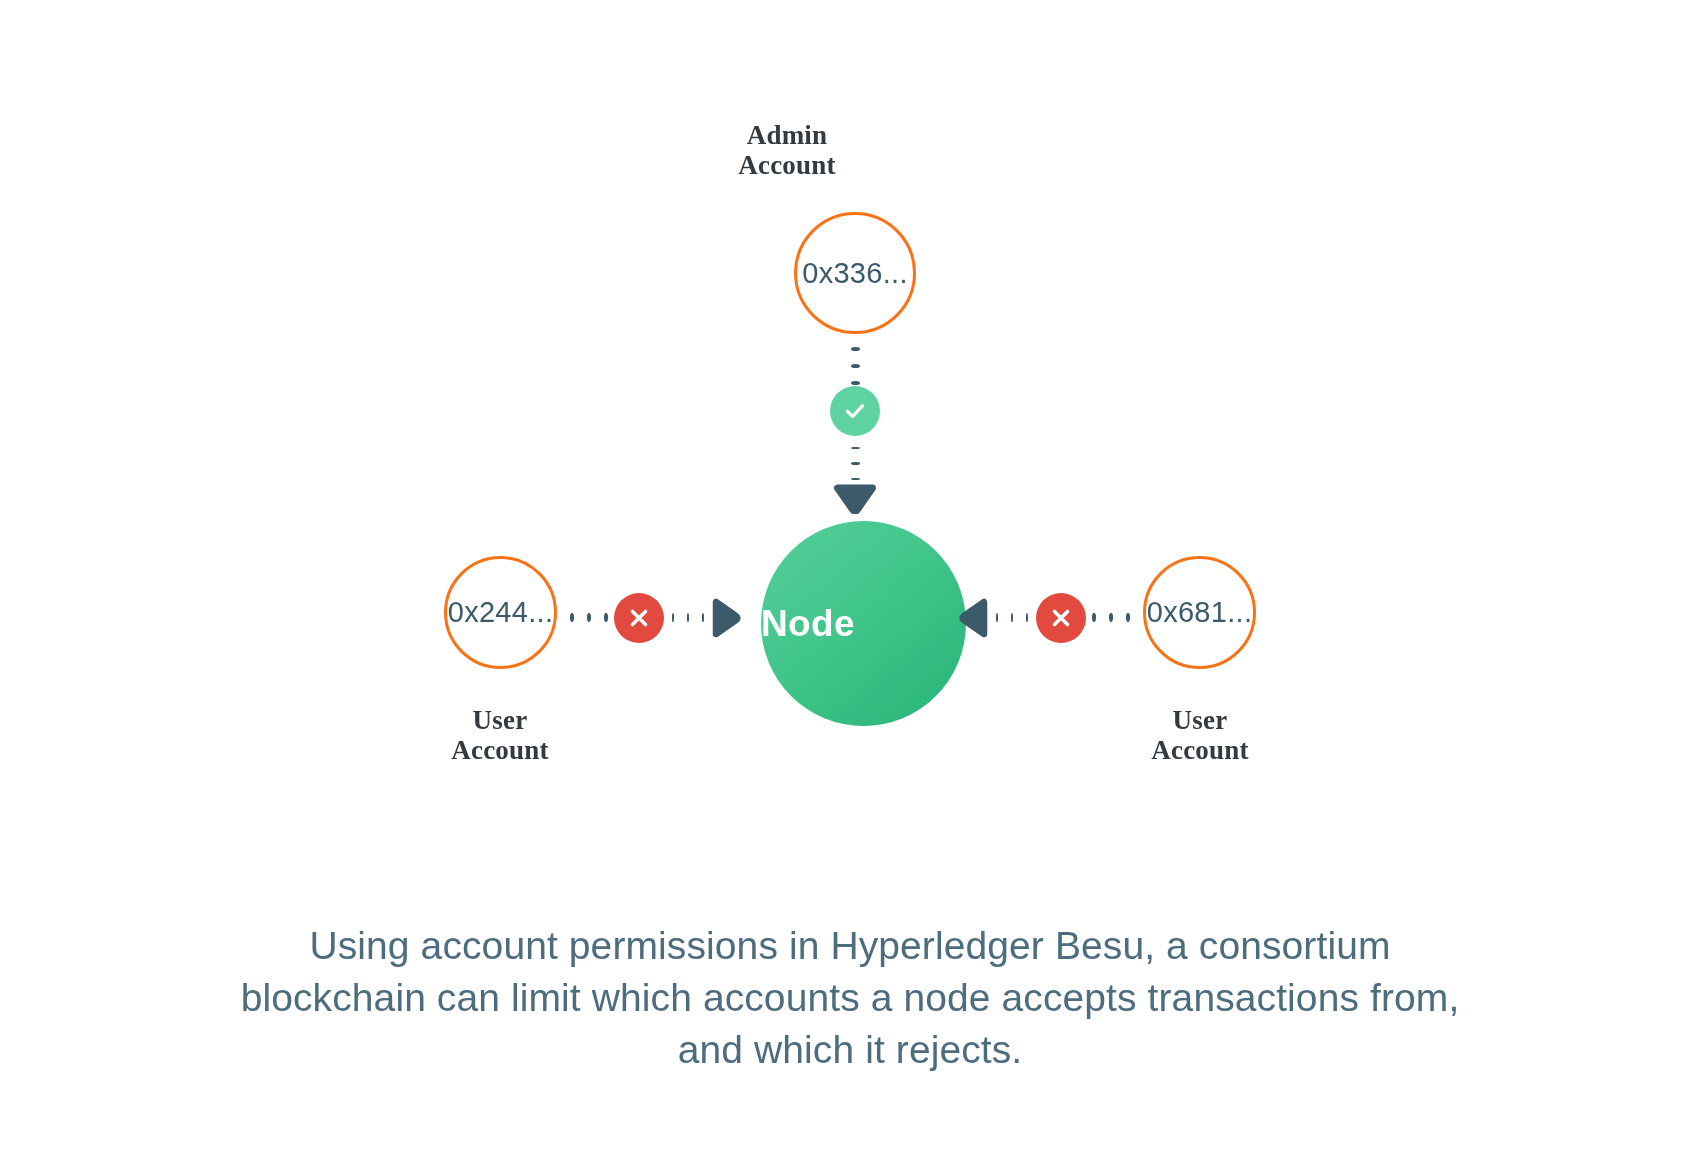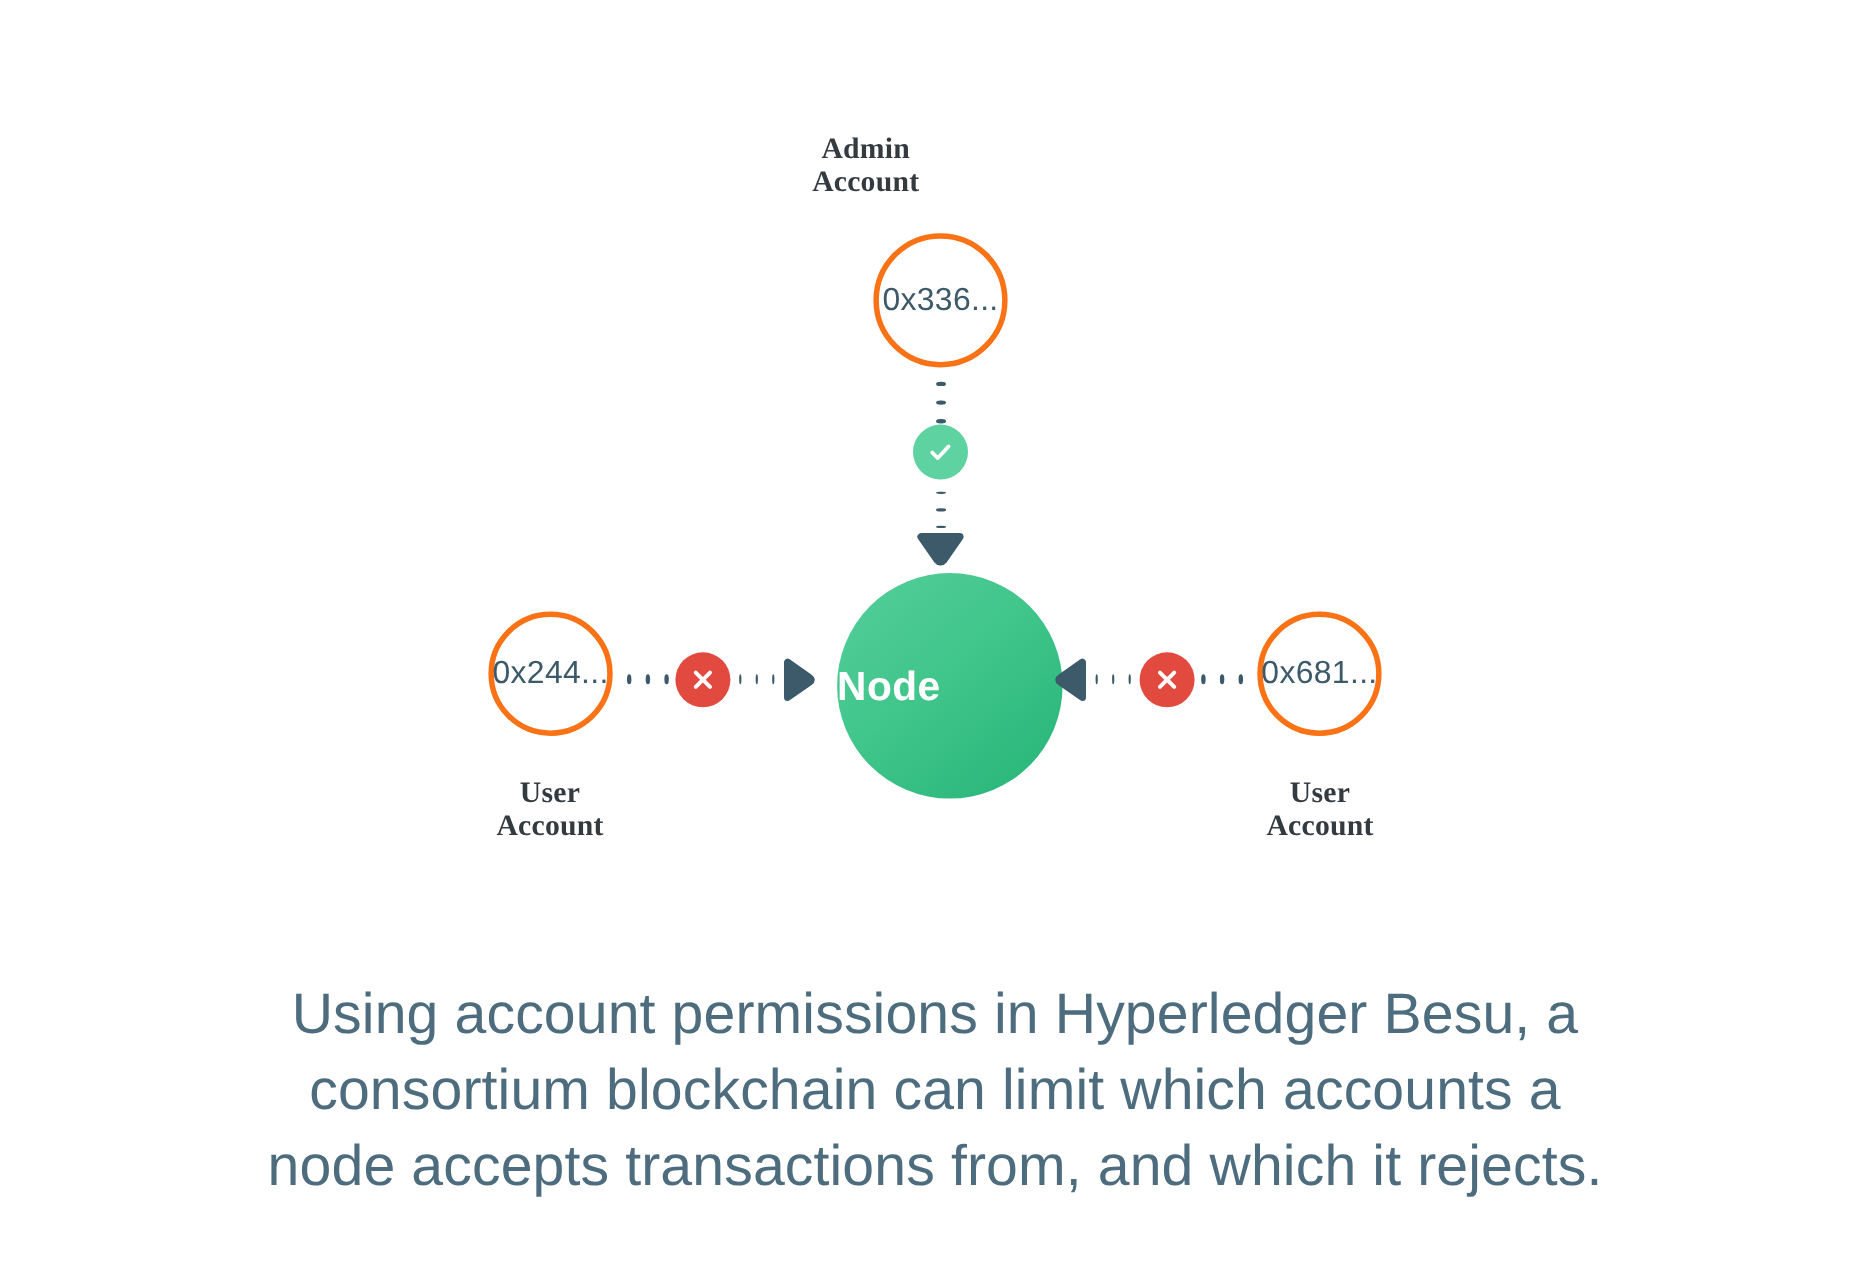--- a/index.html
+++ b/index.html
@@ -33,7 +33,7 @@
     position: absolute;
     border-radius: 50%;
     background: #ffffff;
-    border: 5px solid #f97316;
+    border: 3px solid #f97316;
     box-sizing: border-box;
     display: flex;
     align-items: center;

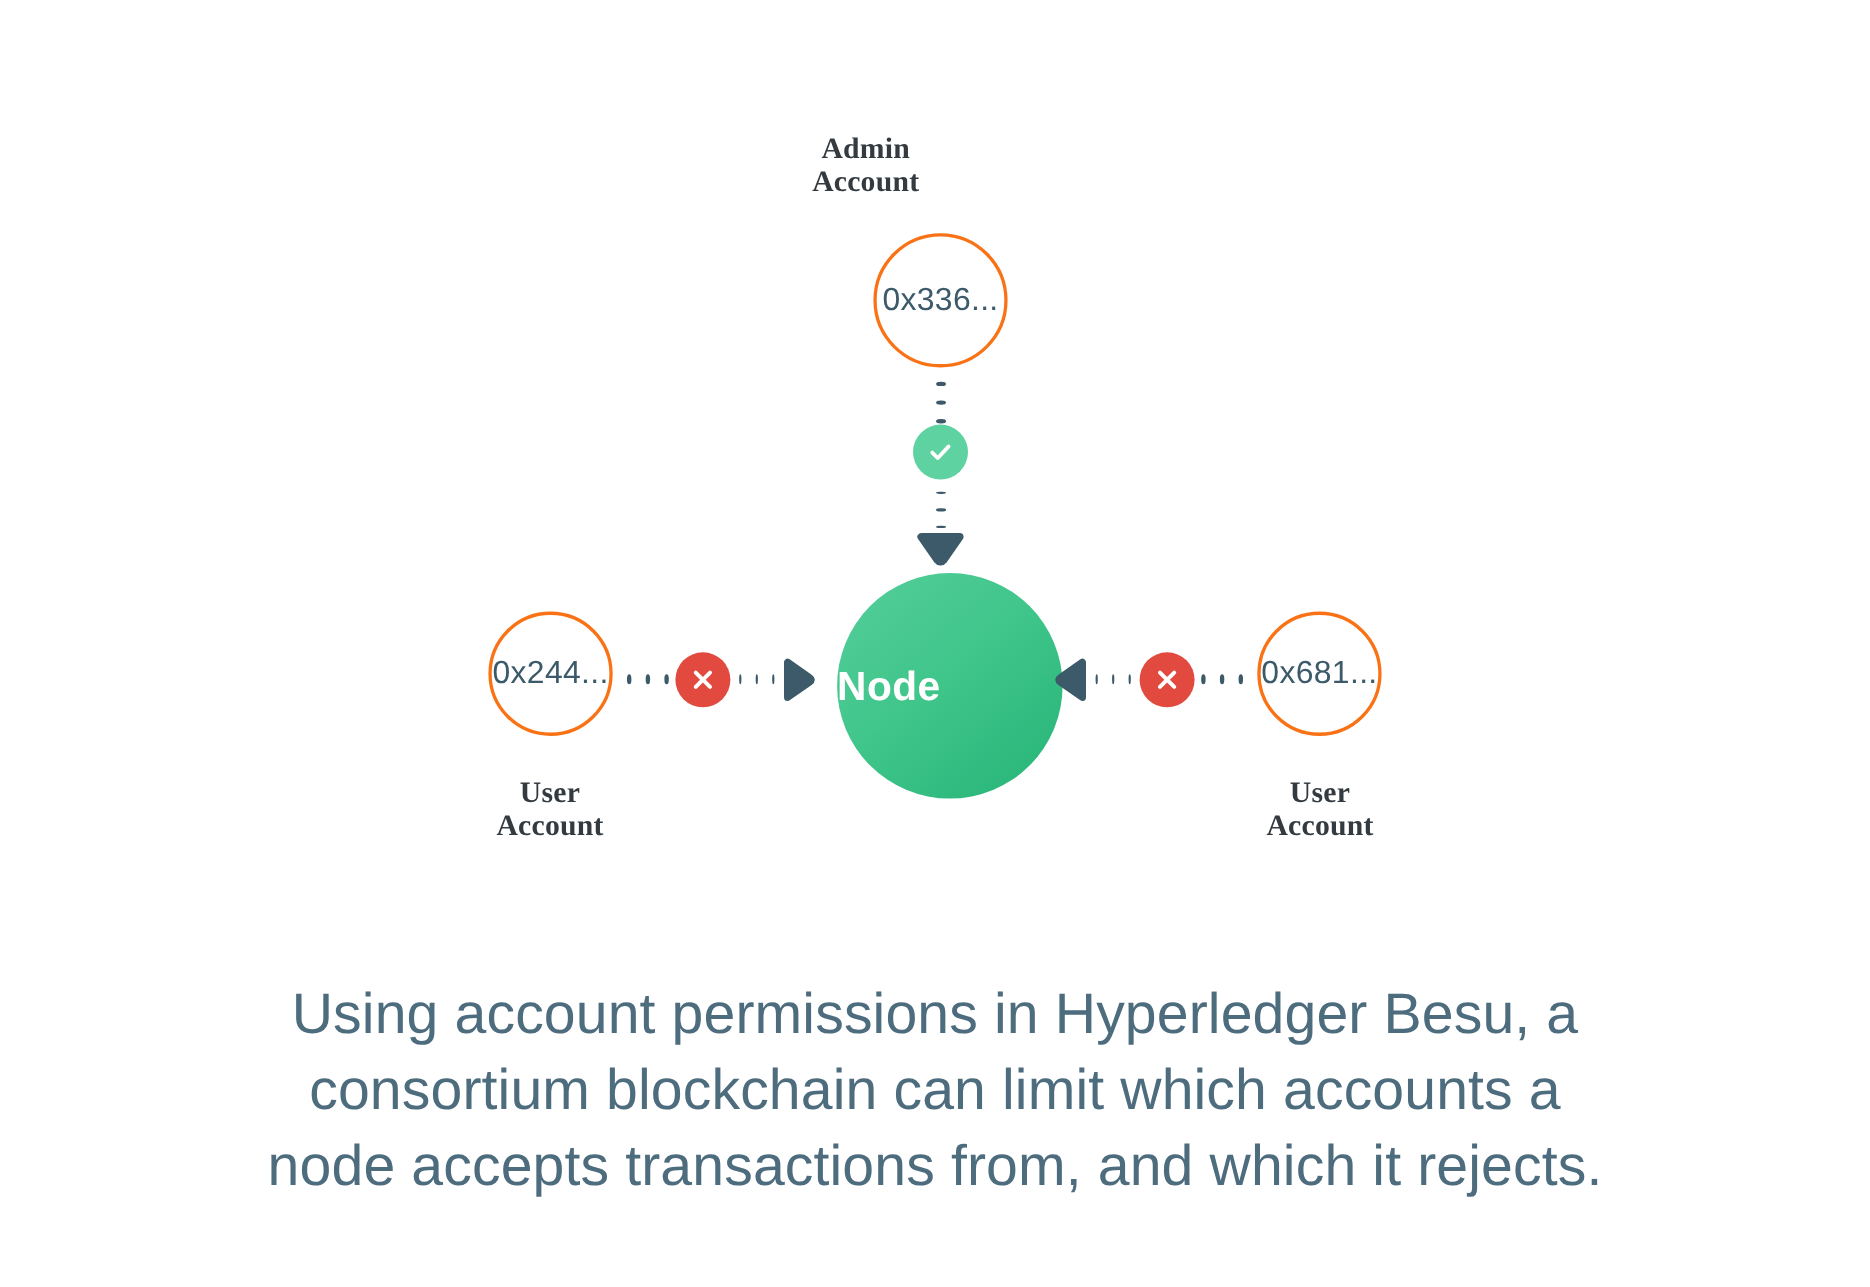--- a/index.html
+++ b/index.html
@@ -116,10 +116,10 @@
     position: absolute;
     left: 50%;
     transform: translateX(-50%);
-    top: 888px;
+    top: 920px;
     width: 1220px;
     text-align: center;
-    font-size: 52px;
+    font-size: 39px;
     line-height: 1.33;
     color: #4a6madd;
     color: #4d6c7e;

